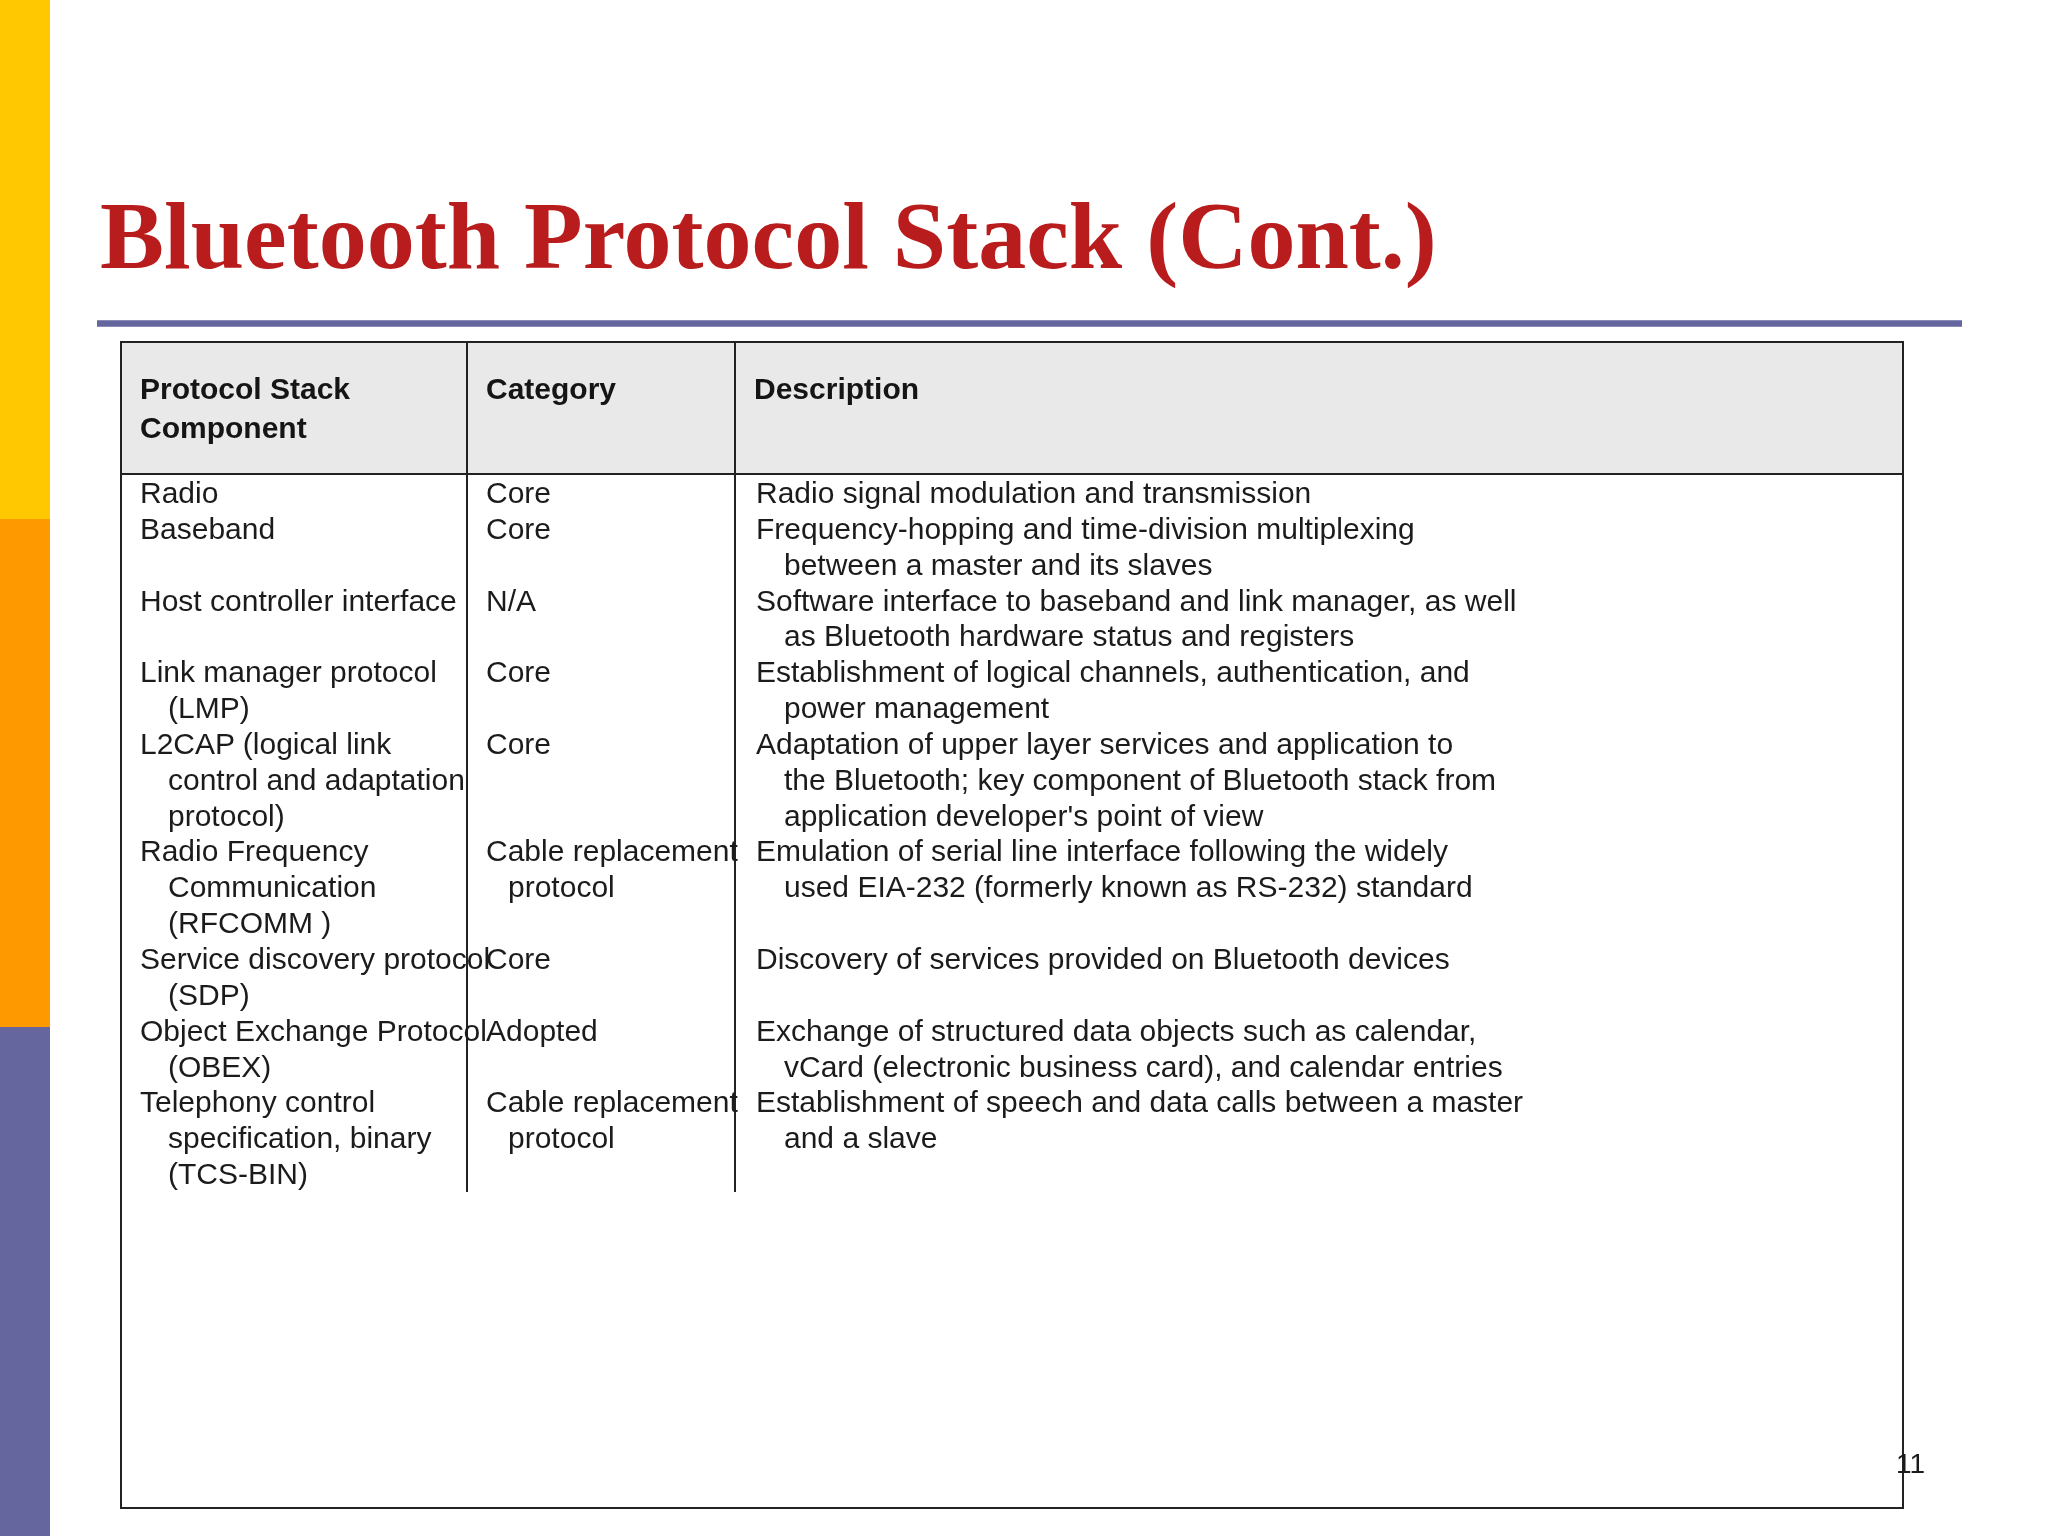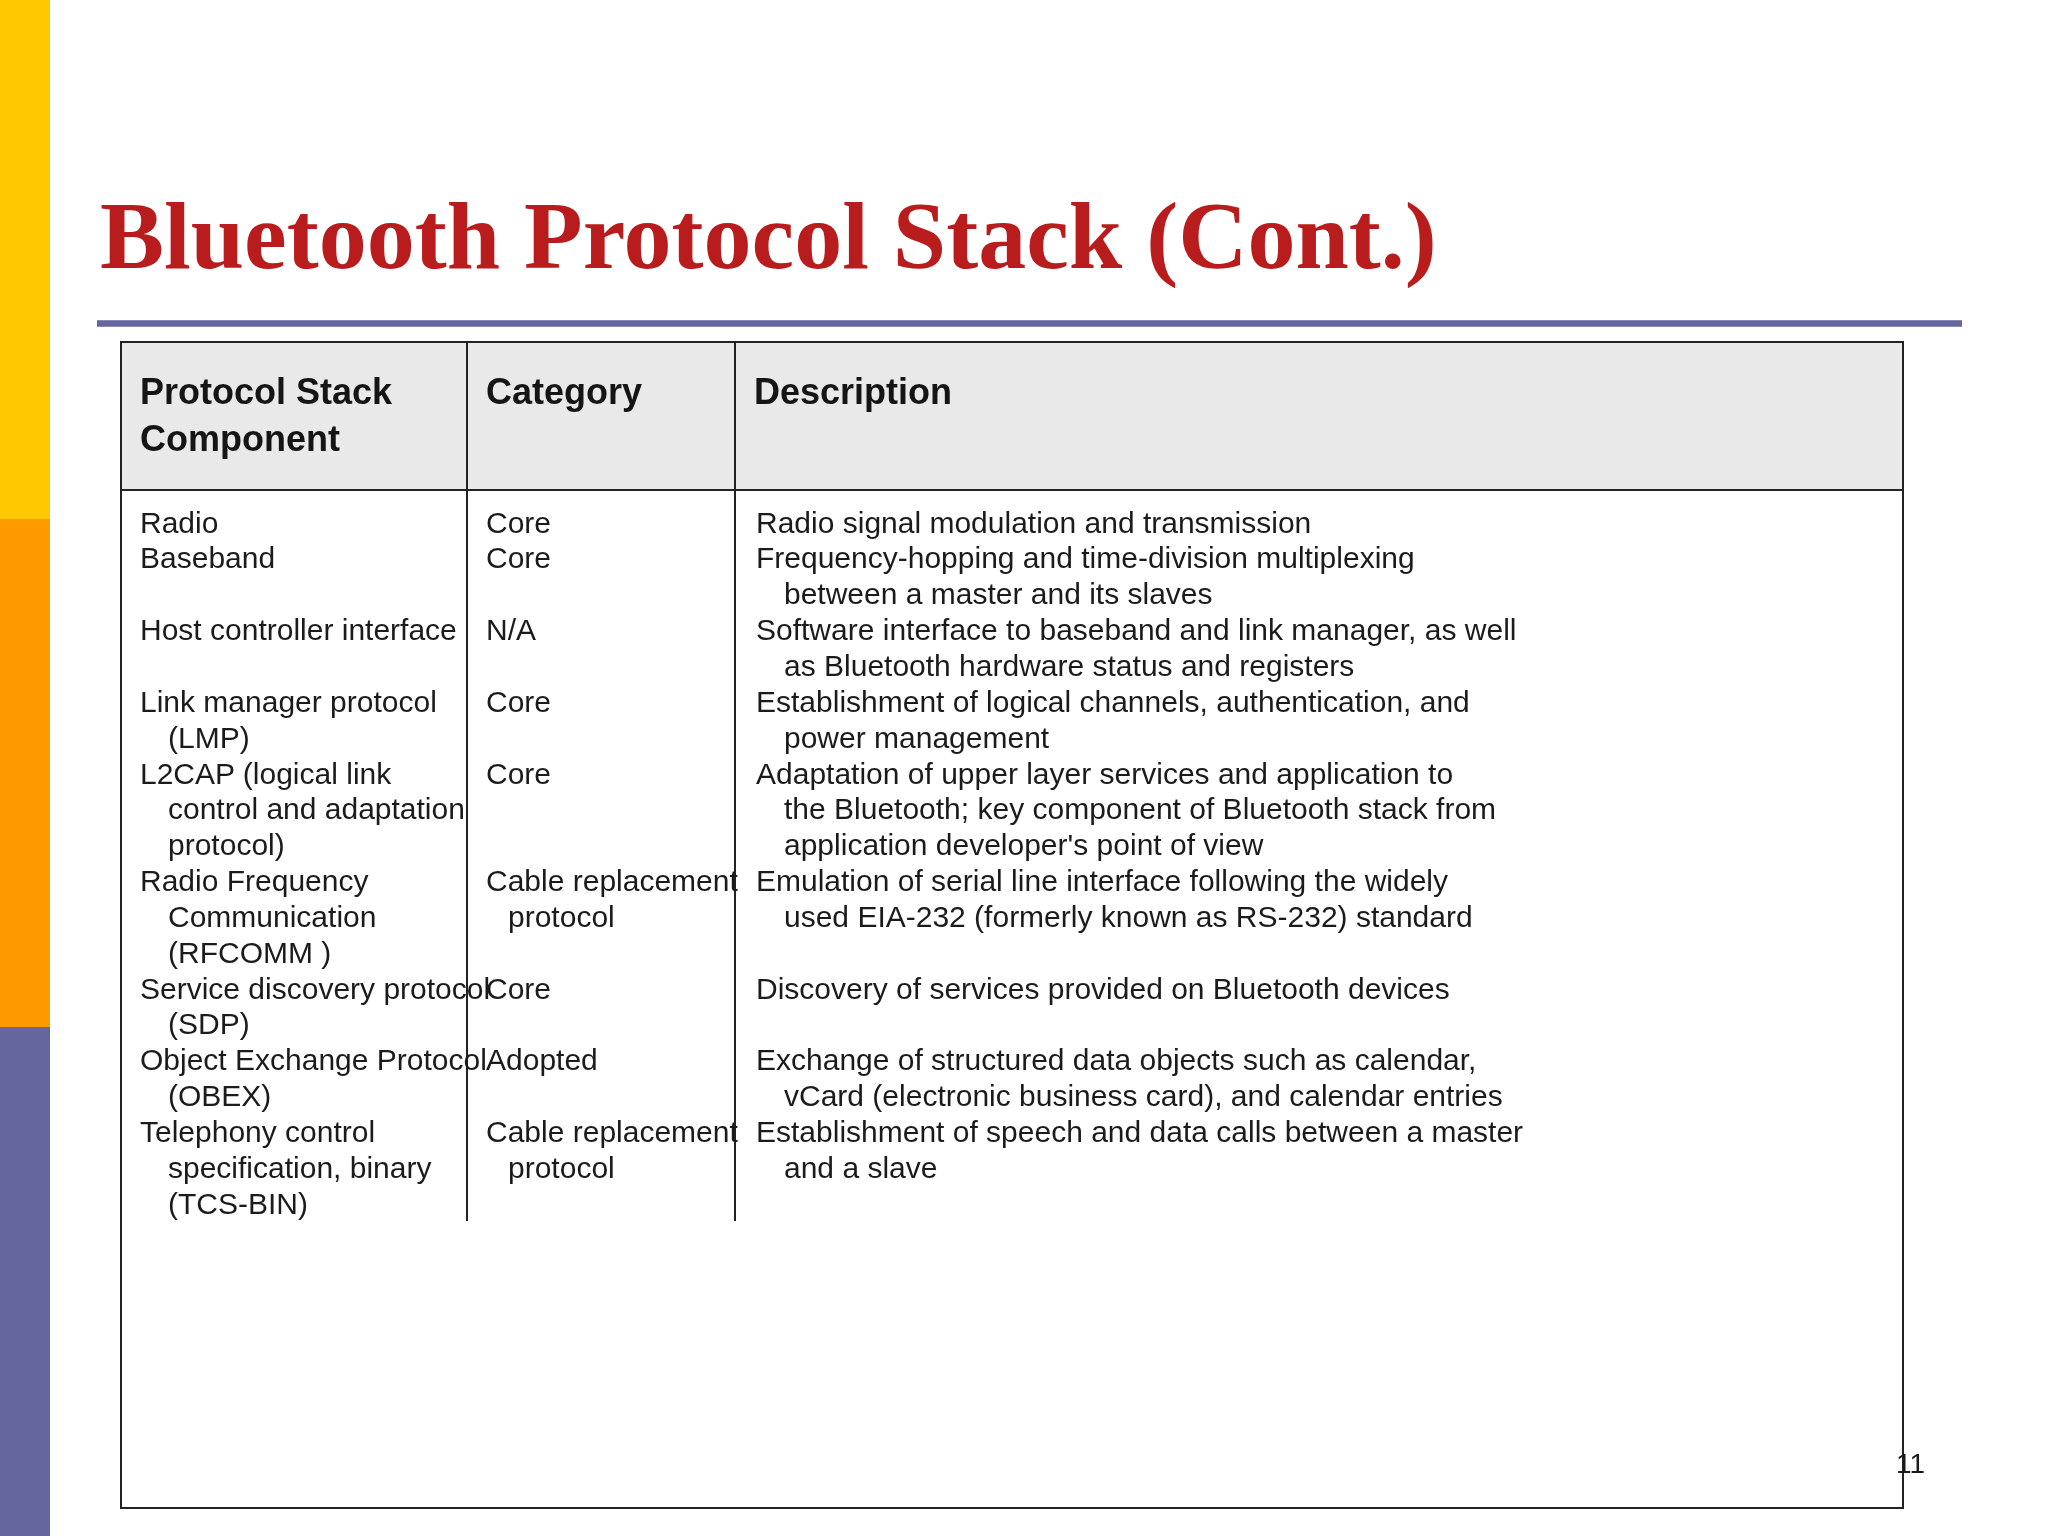--- a/index.html
+++ b/index.html
@@ -84,7 +84,7 @@
     text-align: left;
     vertical-align: top;
     padding: 26px 0 26px 18px;
-    font-size: 36px;
+    font-size: 30px;
     font-weight: bold;
     color: #151515;
     line-height: 1.30;

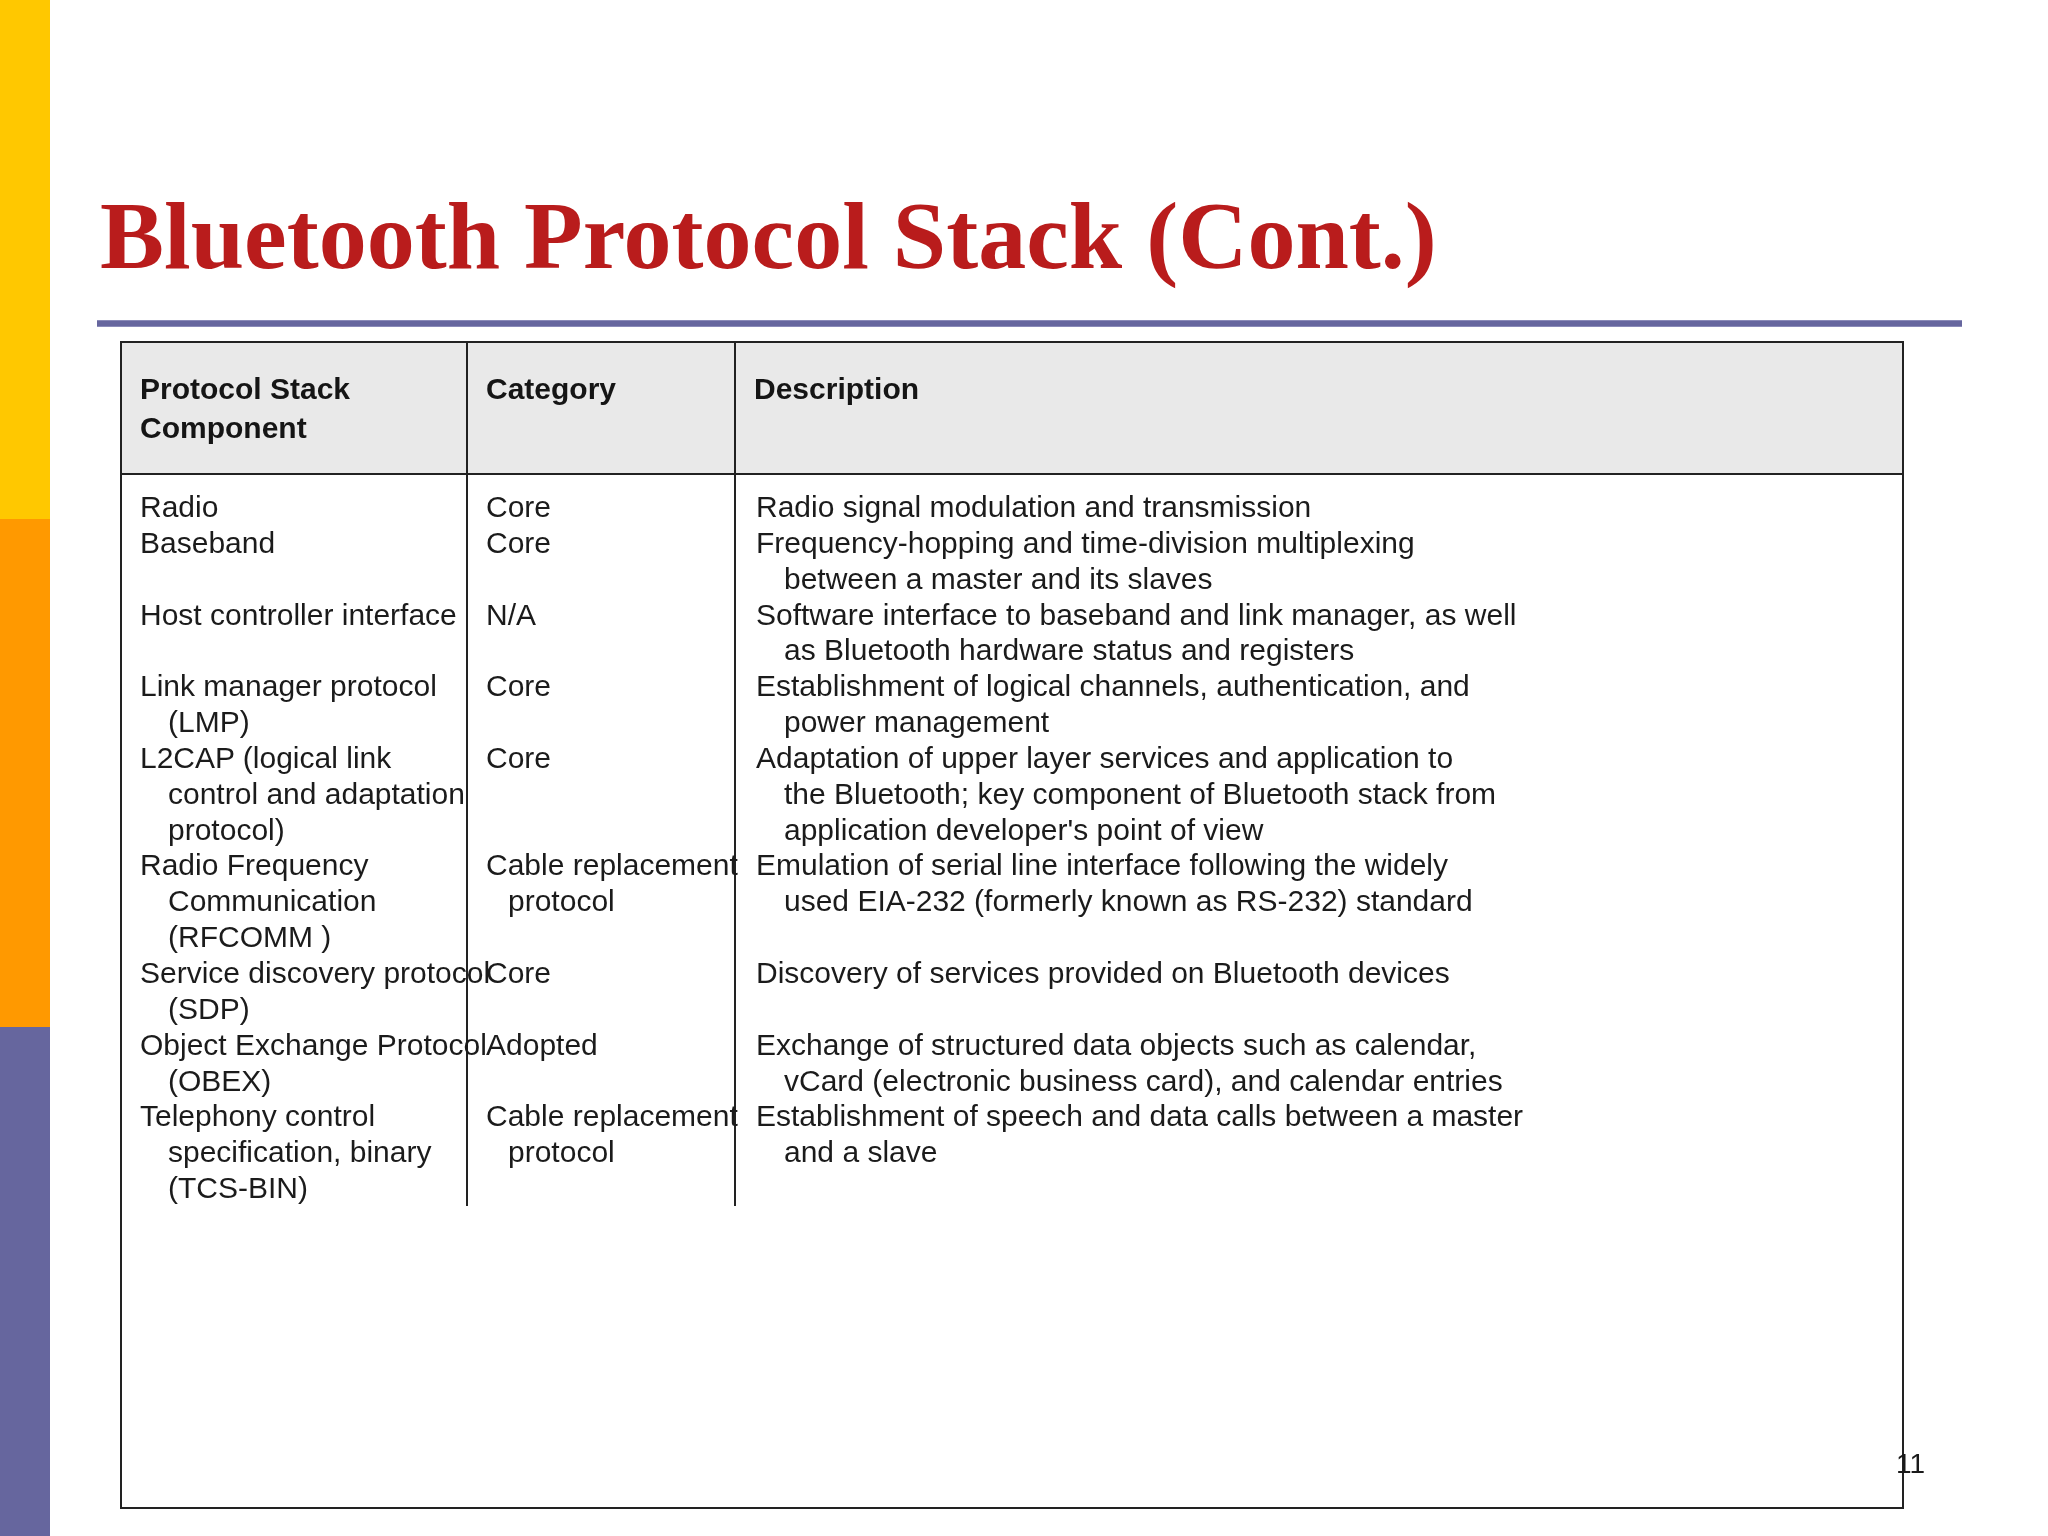--- a/index.html
+++ b/index.html
@@ -105,7 +105,7 @@
   table.proto tbody td:last-child { border-right: none; padding-left: 20px; }
 
   table.proto tbody tr.body-row > td { padding-top: 0; }
-  table.proto tbody tr.body-row:first-child > td { padding-top: 14px; }
+  table.proto tbody tr.body-row:first-child > td { }
 
   .cell-line { display: block; white-space: pre; }
   .cell-line.ind  { padding-left: 28px; }

